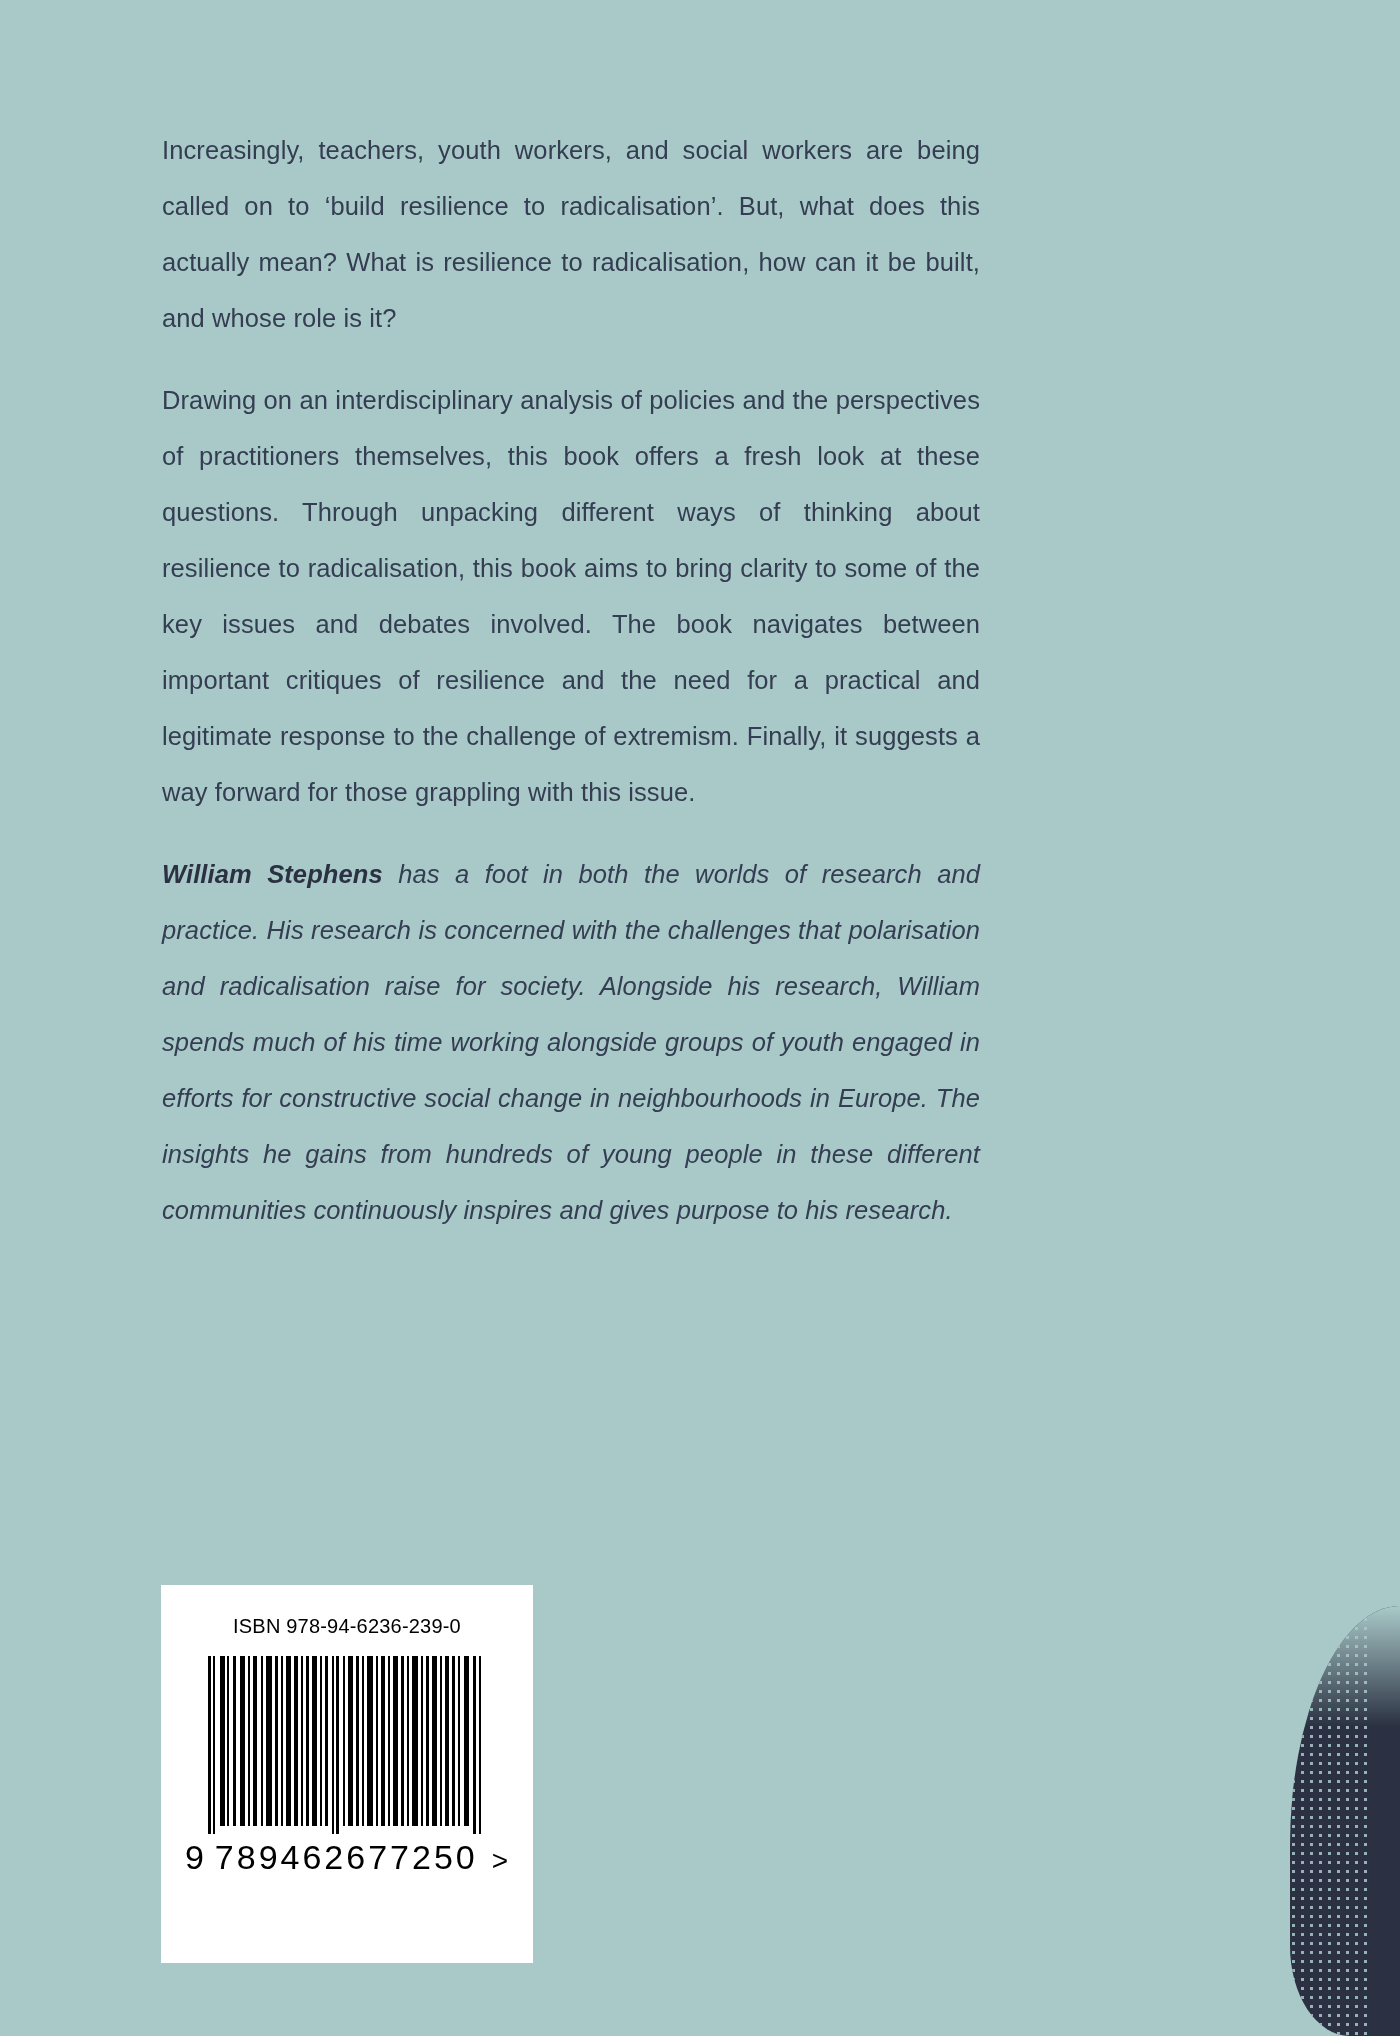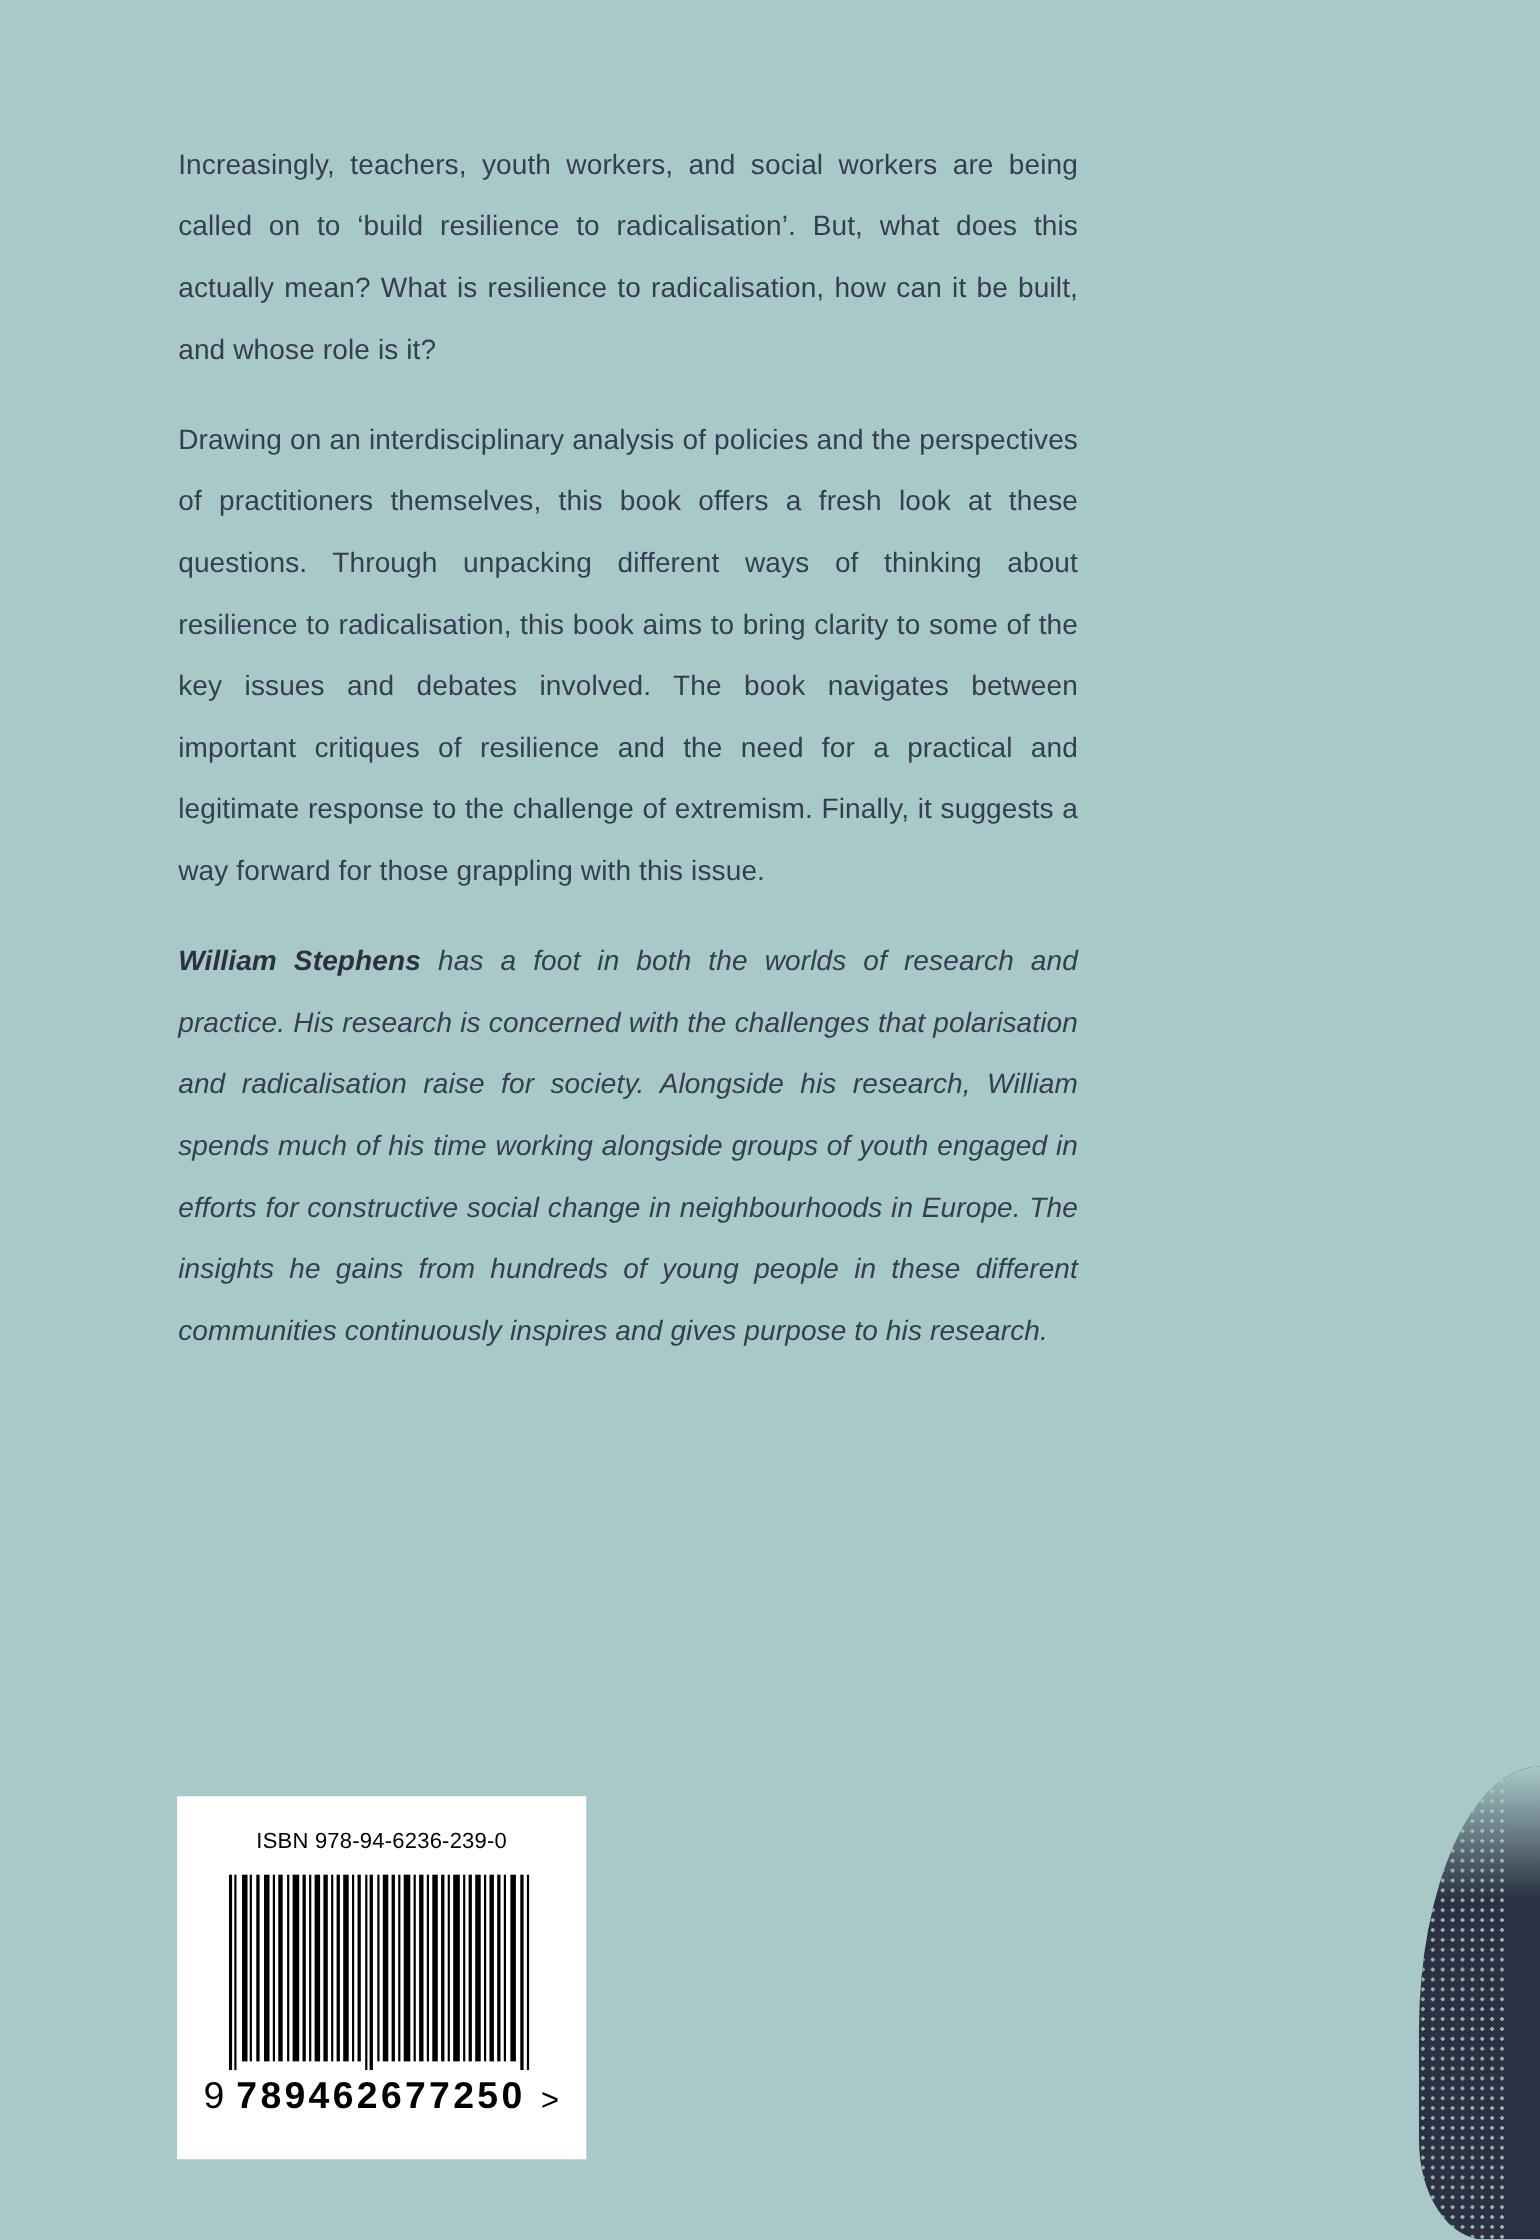--- a/index.html
+++ b/index.html
@@ -83,7 +83,7 @@
     left: 161px;
     bottom: 73px;
     width: 372px;
-    height: 330px;
+    height: 378px;
     background: #ffffff;
     box-sizing: border-box;
     padding: 22px 0 0 0;

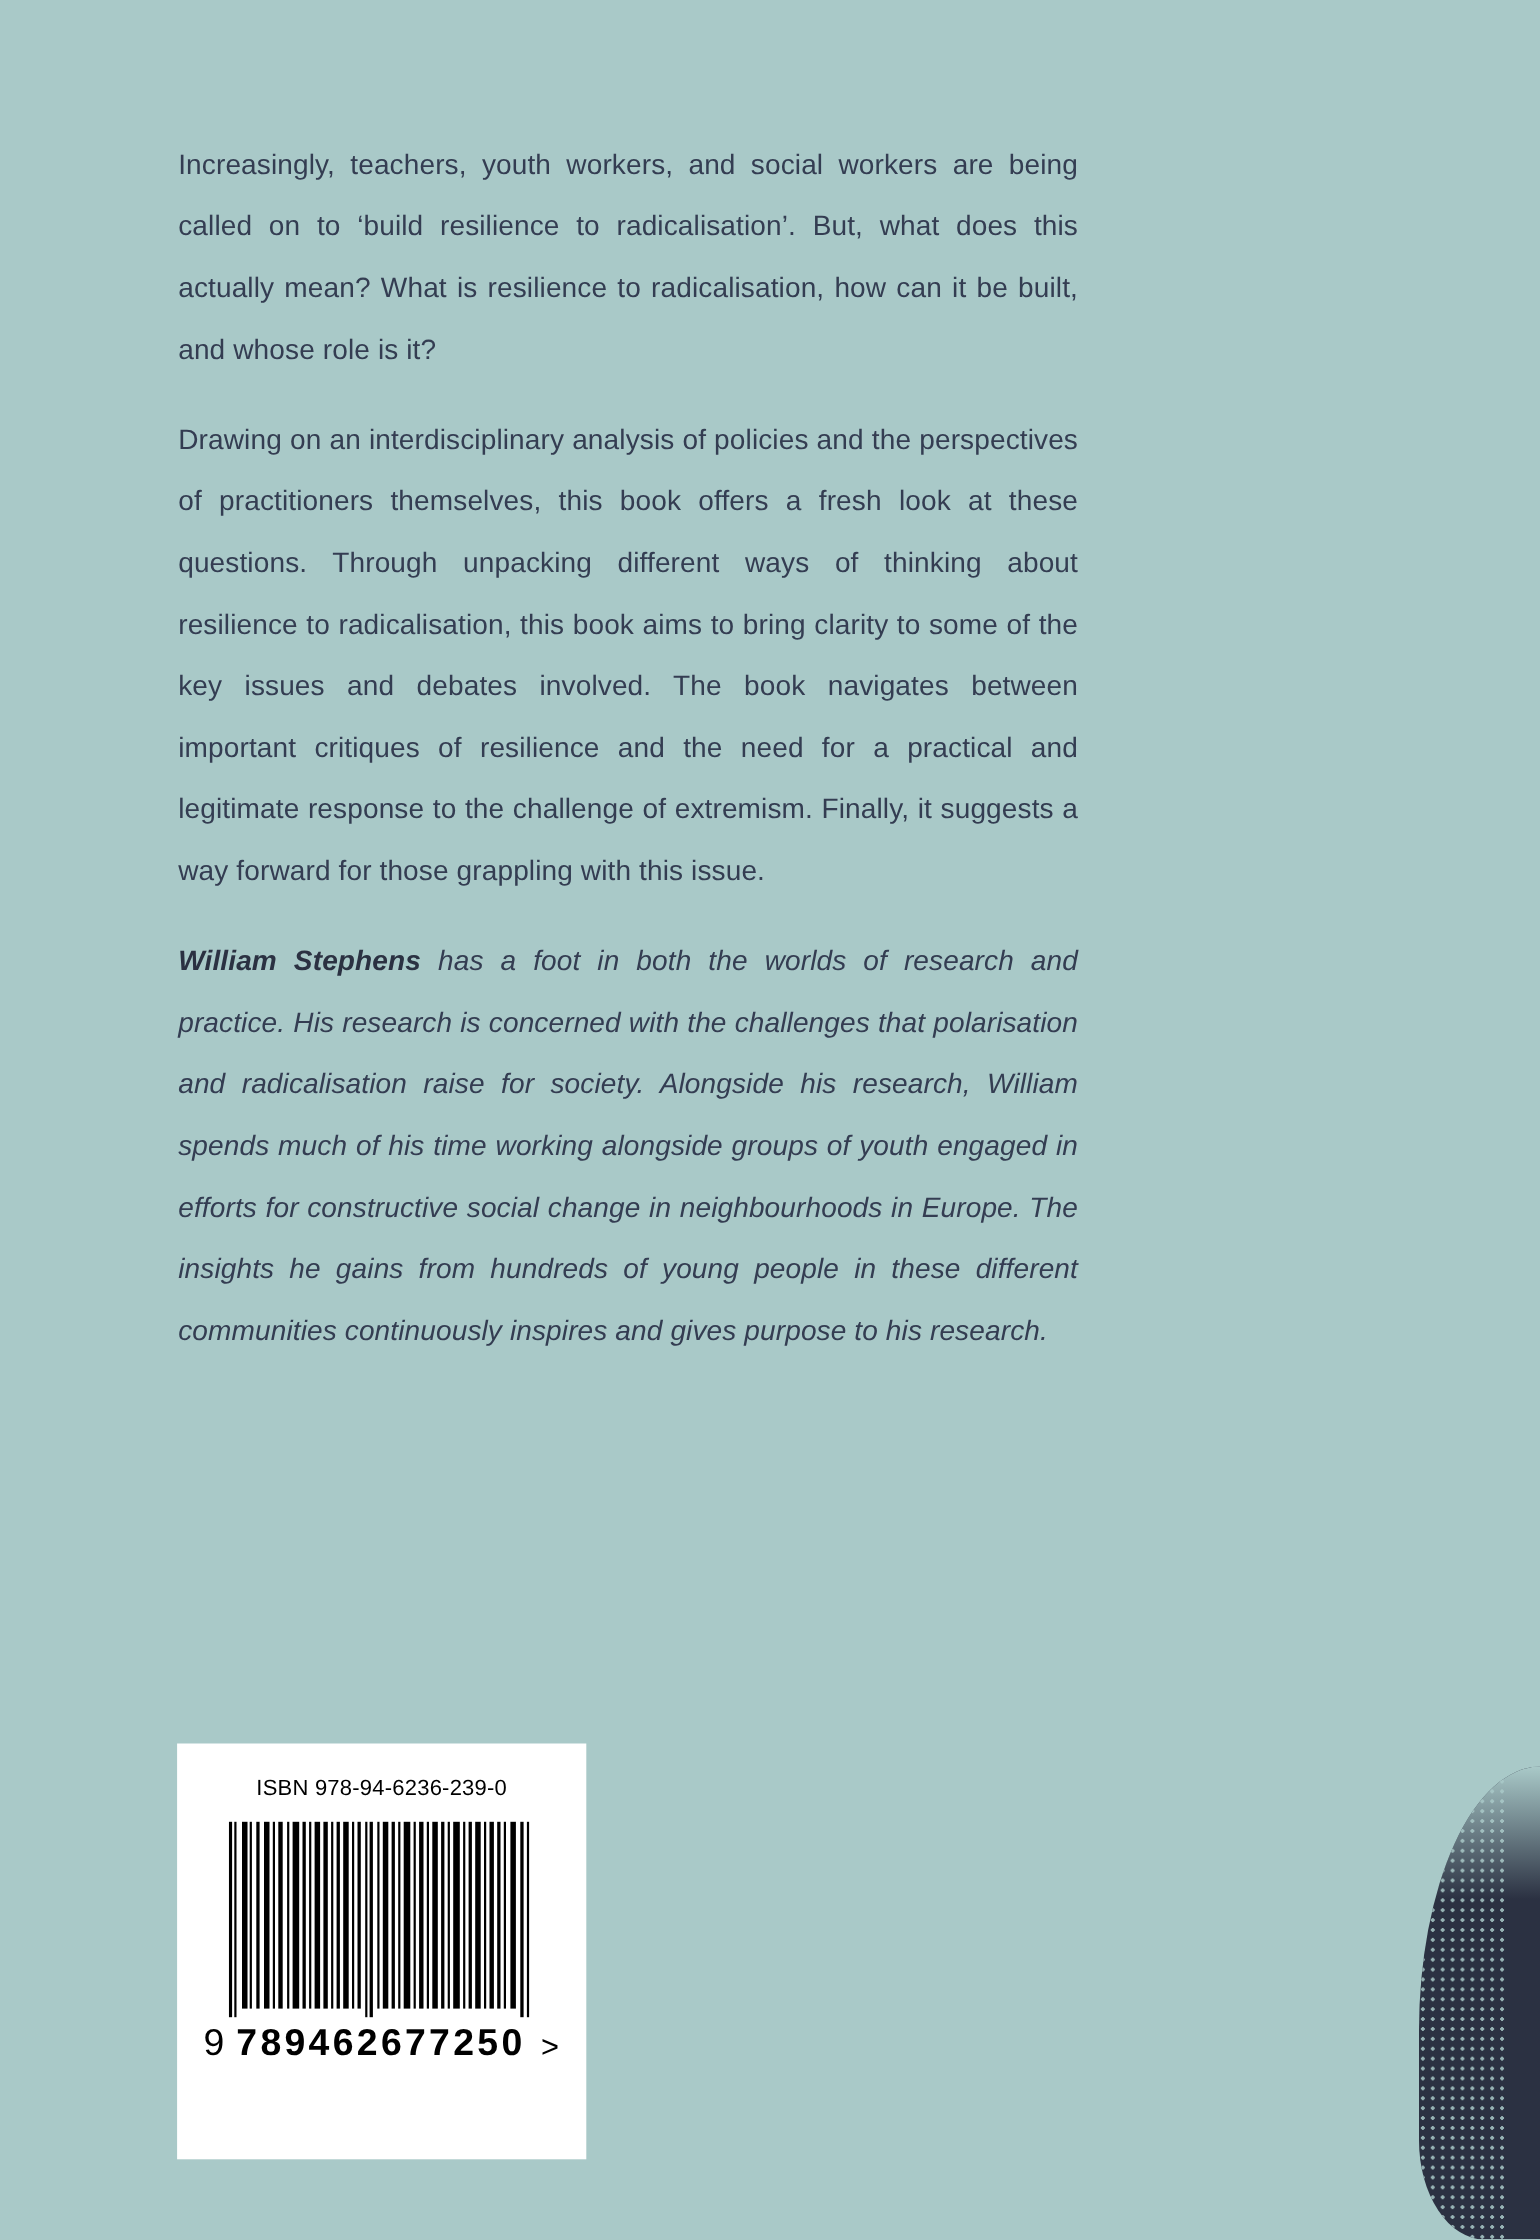--- a/index.html
+++ b/index.html
@@ -113,7 +113,7 @@
     letter-spacing: 1px;
   }
   .barcode-digits .lead { margin-right: 10px; }
-  .barcode-digits .grp { letter-spacing: 3px; font-weight: bold; }
+  .barcode-digits .grp { letter-spacing: 3px; }
   .barcode-digits .gt { margin-left: 14px; font-size: 28px; }
 </style>
 </head>

